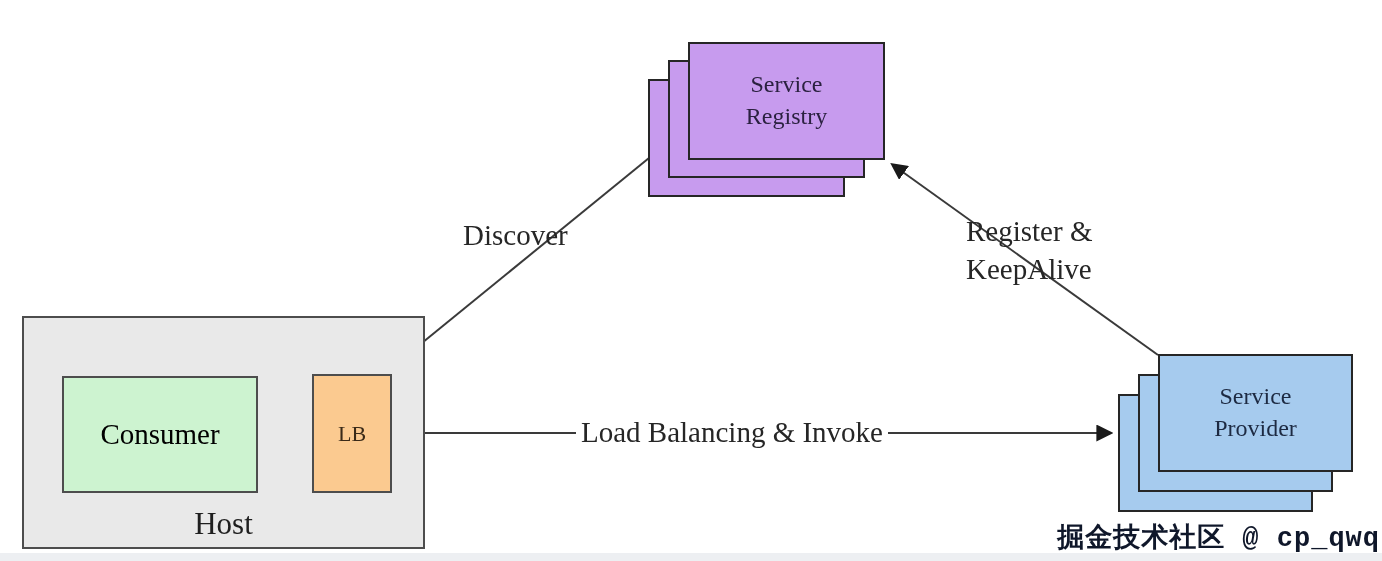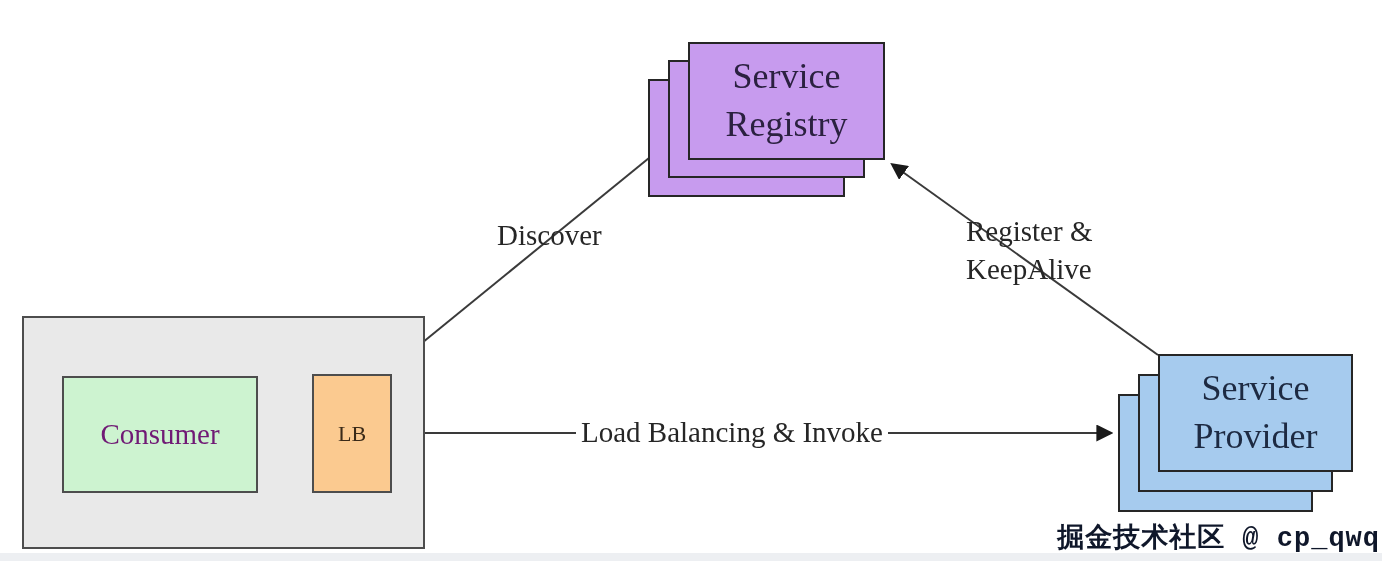--- a/index.html
+++ b/index.html
@@ -45,7 +45,7 @@
     width: 100%; height: 100%;
     text-align: center;
     white-space: pre-line;
-    font-size: 36px;
+    font-size: 24px;
     line-height: 1.32;
     color: #2b2140;
   }

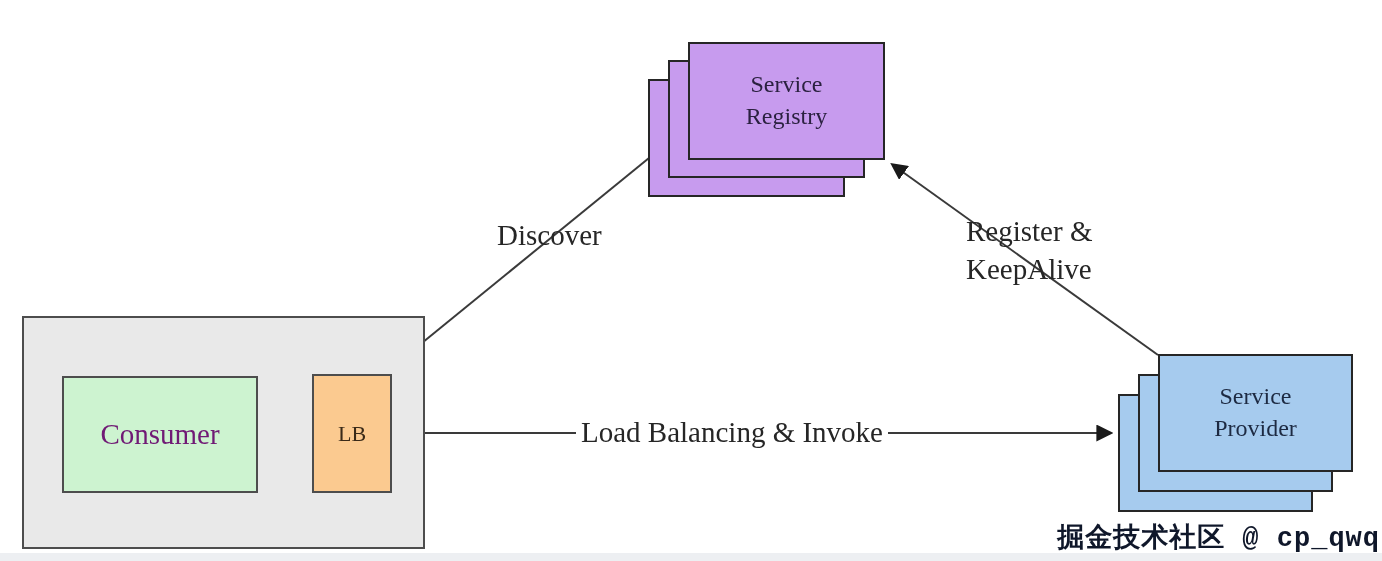--- a/index.html
+++ b/index.html
@@ -96,7 +96,7 @@
     color: #262626;
     line-height: 1.3;
   }
-  .edge-label.discover { left: 497px; top: 217px; }
+  .edge-label.discover { left: 463px; top: 217px; }
   .edge-label.register { left: 966px; top: 213px; white-space: pre-line; }
   .edge-label.invoke   {
     left: 576px; top: 414px;

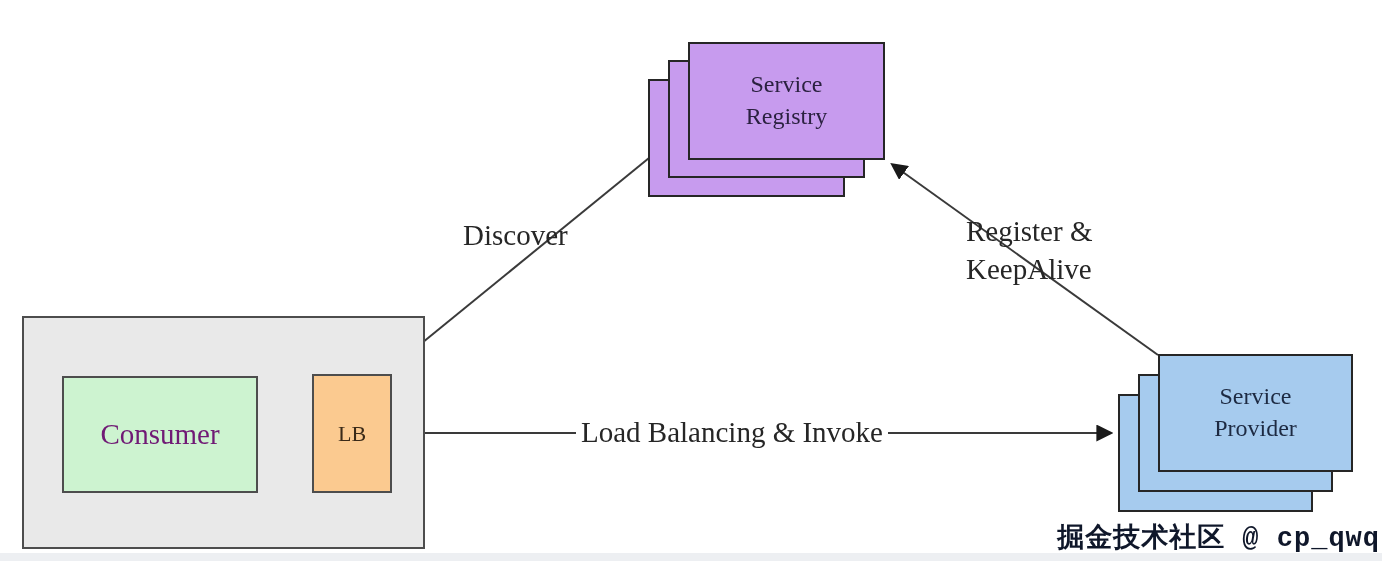--- a/index.html
+++ b/index.html
@@ -76,7 +76,7 @@
     box-sizing: border-box;
     display: flex; align-items: center; justify-content: center;
     font-size: 29px;
-    color: #701a75;
+    color: #000000;
   }
   .lb-box {
     position: absolute;

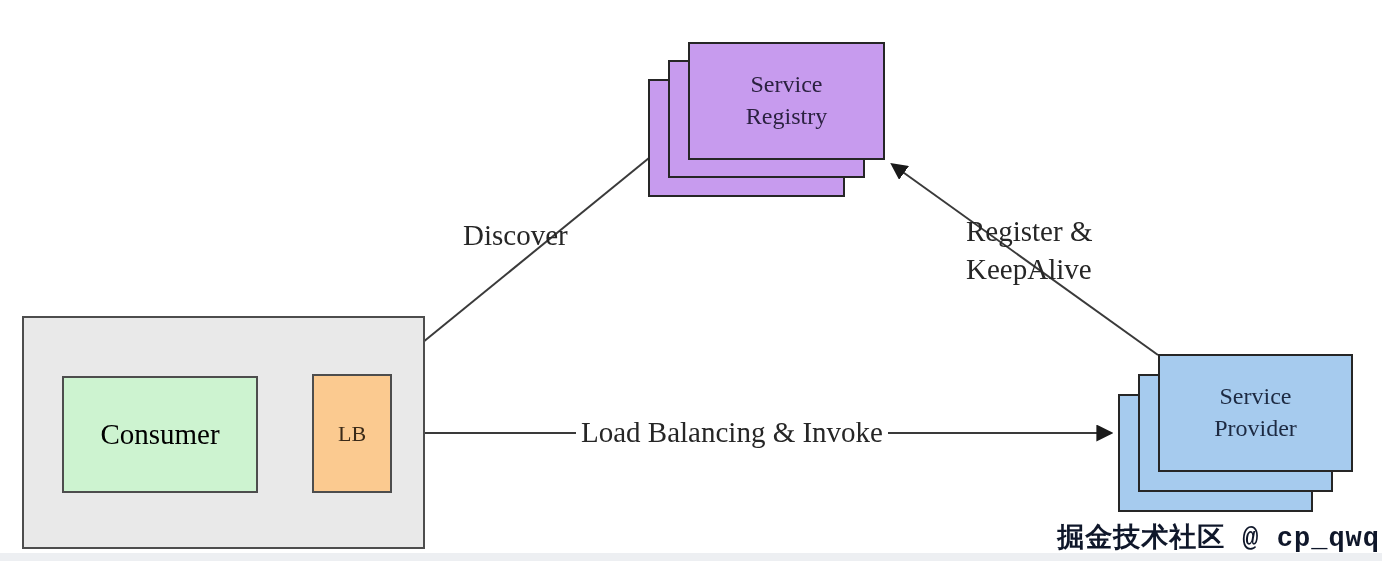--- a/index.html
+++ b/index.html
@@ -139,6 +139,7 @@
   </svg>
 
   <div class="host-box"></div>
+  <div class="host-label">Host</div>
 
   <div class="consumer-box">Consumer</div>
 

